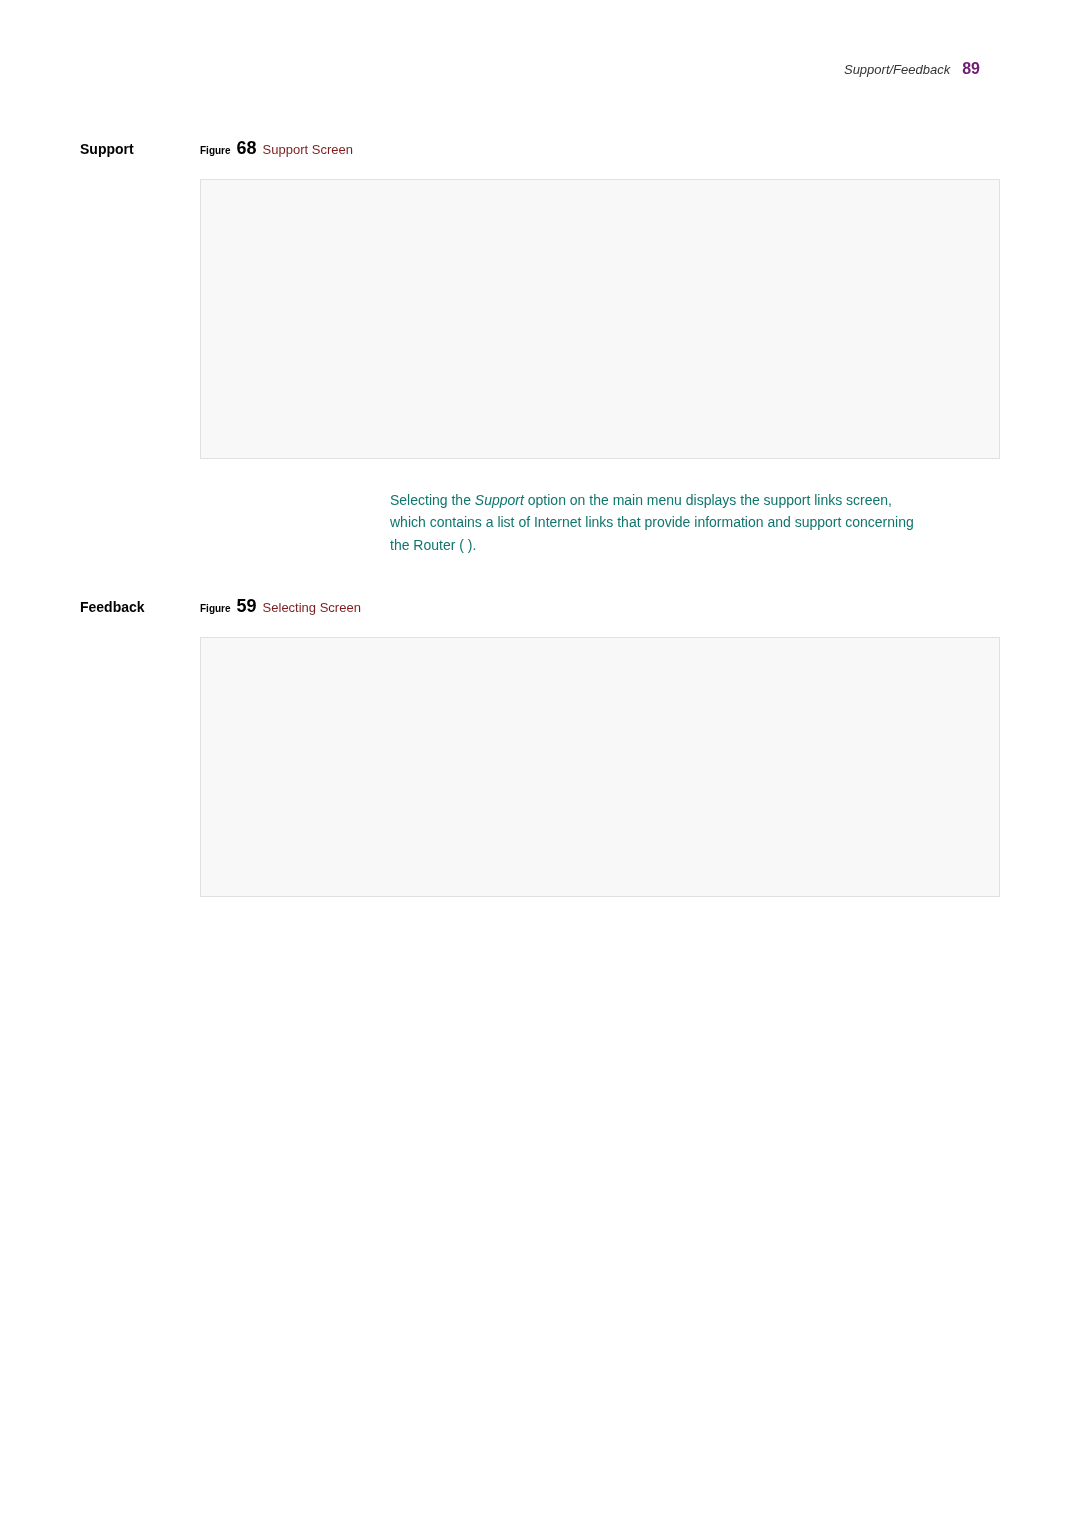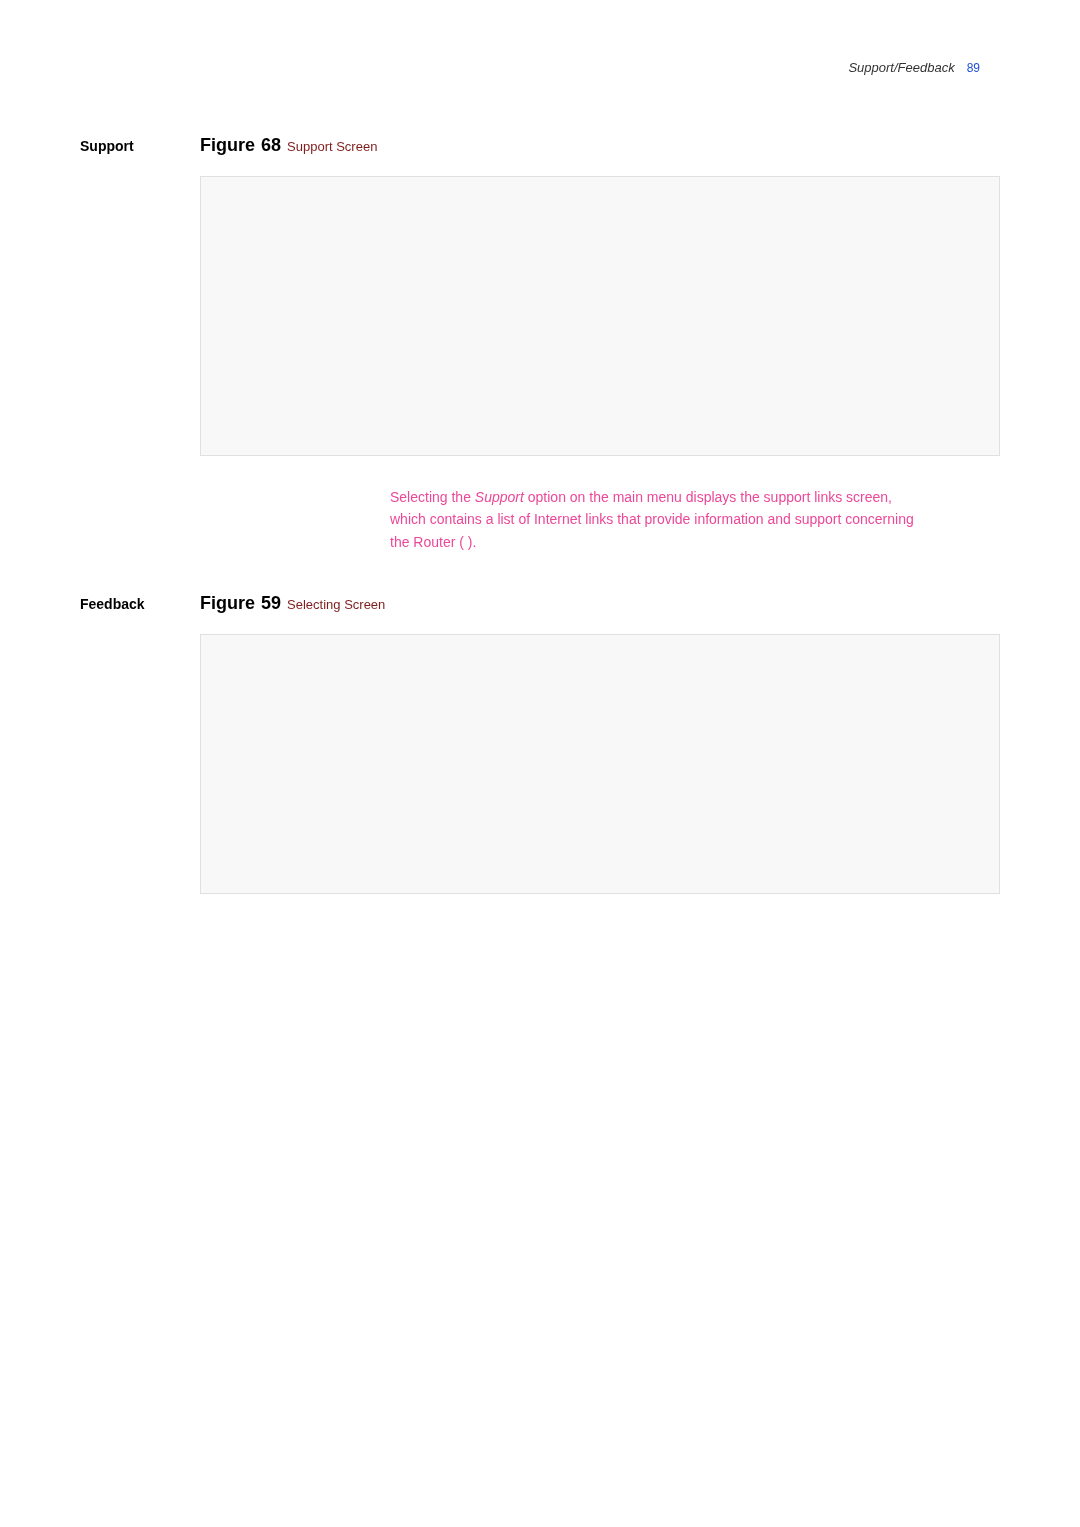--- a/index.html
+++ b/index.html
@@ -42,9 +42,9 @@
     }
 
     .header-page-number {
-      font-size: 12px;
-      font-weight: normal;
-      color: #1d4ed8;
+      font-size: 16px;
+      font-weight: bold;
+      color: #701a75;
     }
 
     .section {

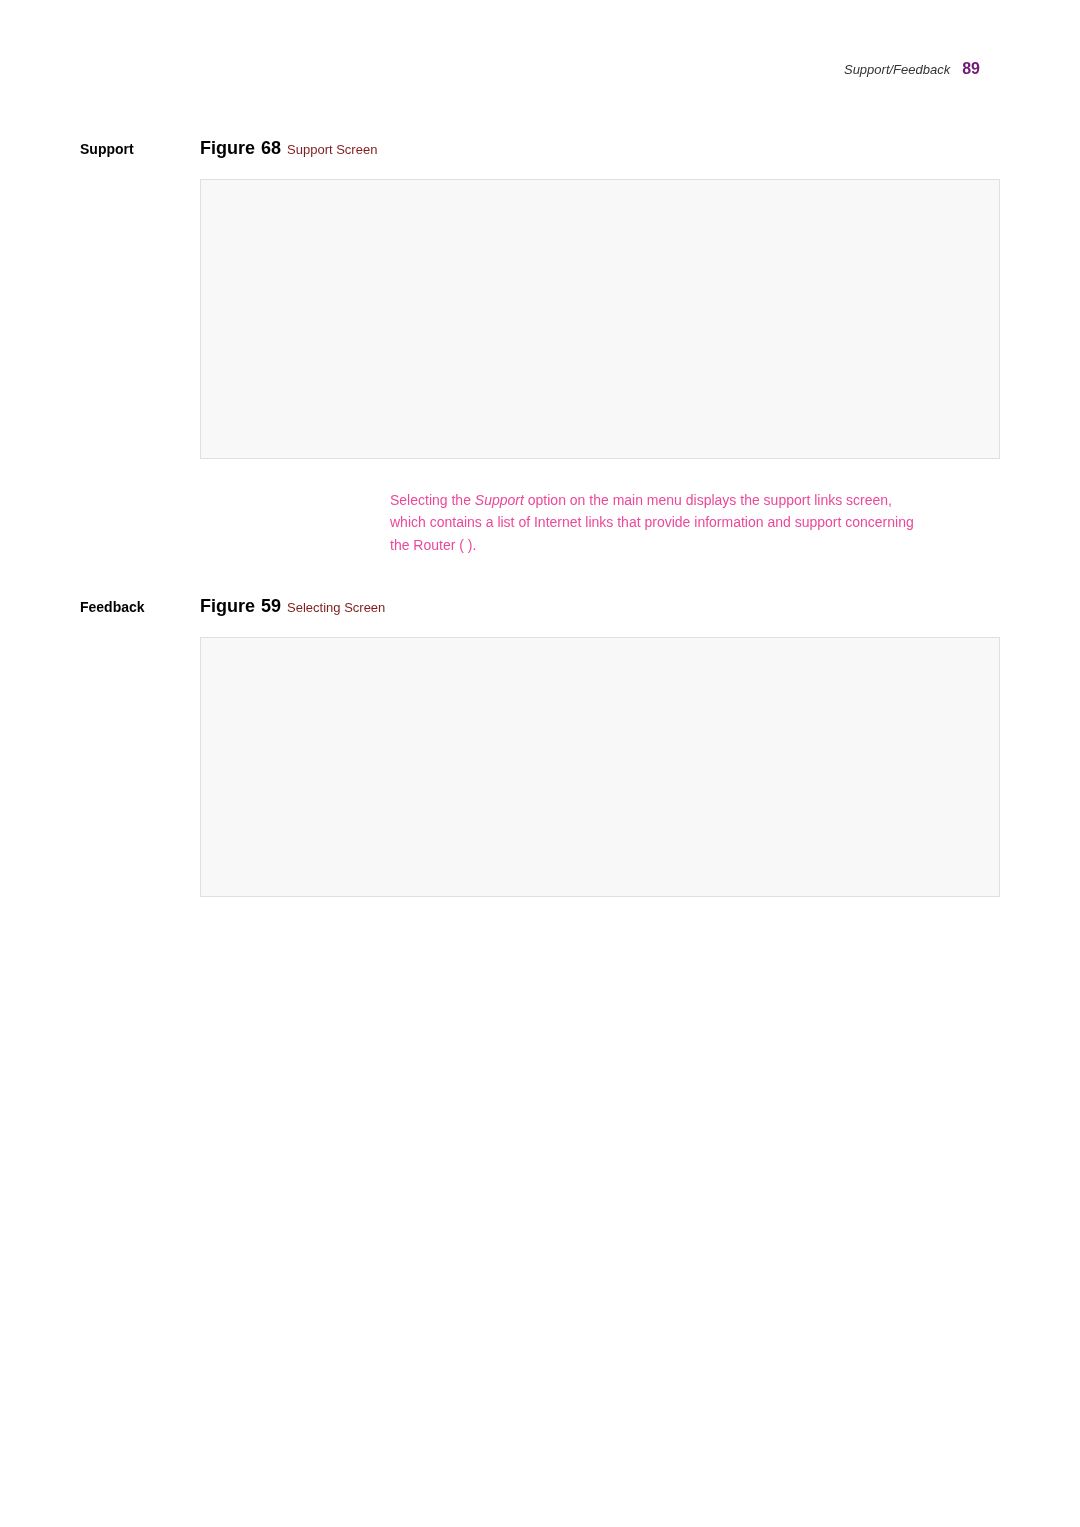--- a/index.html
+++ b/index.html
@@ -66,7 +66,7 @@
 
     .figure-label {
       font-weight: bold;
-      font-size: 18px;
+      font-size: 10px;
       margin-right: 6px;
     }
 

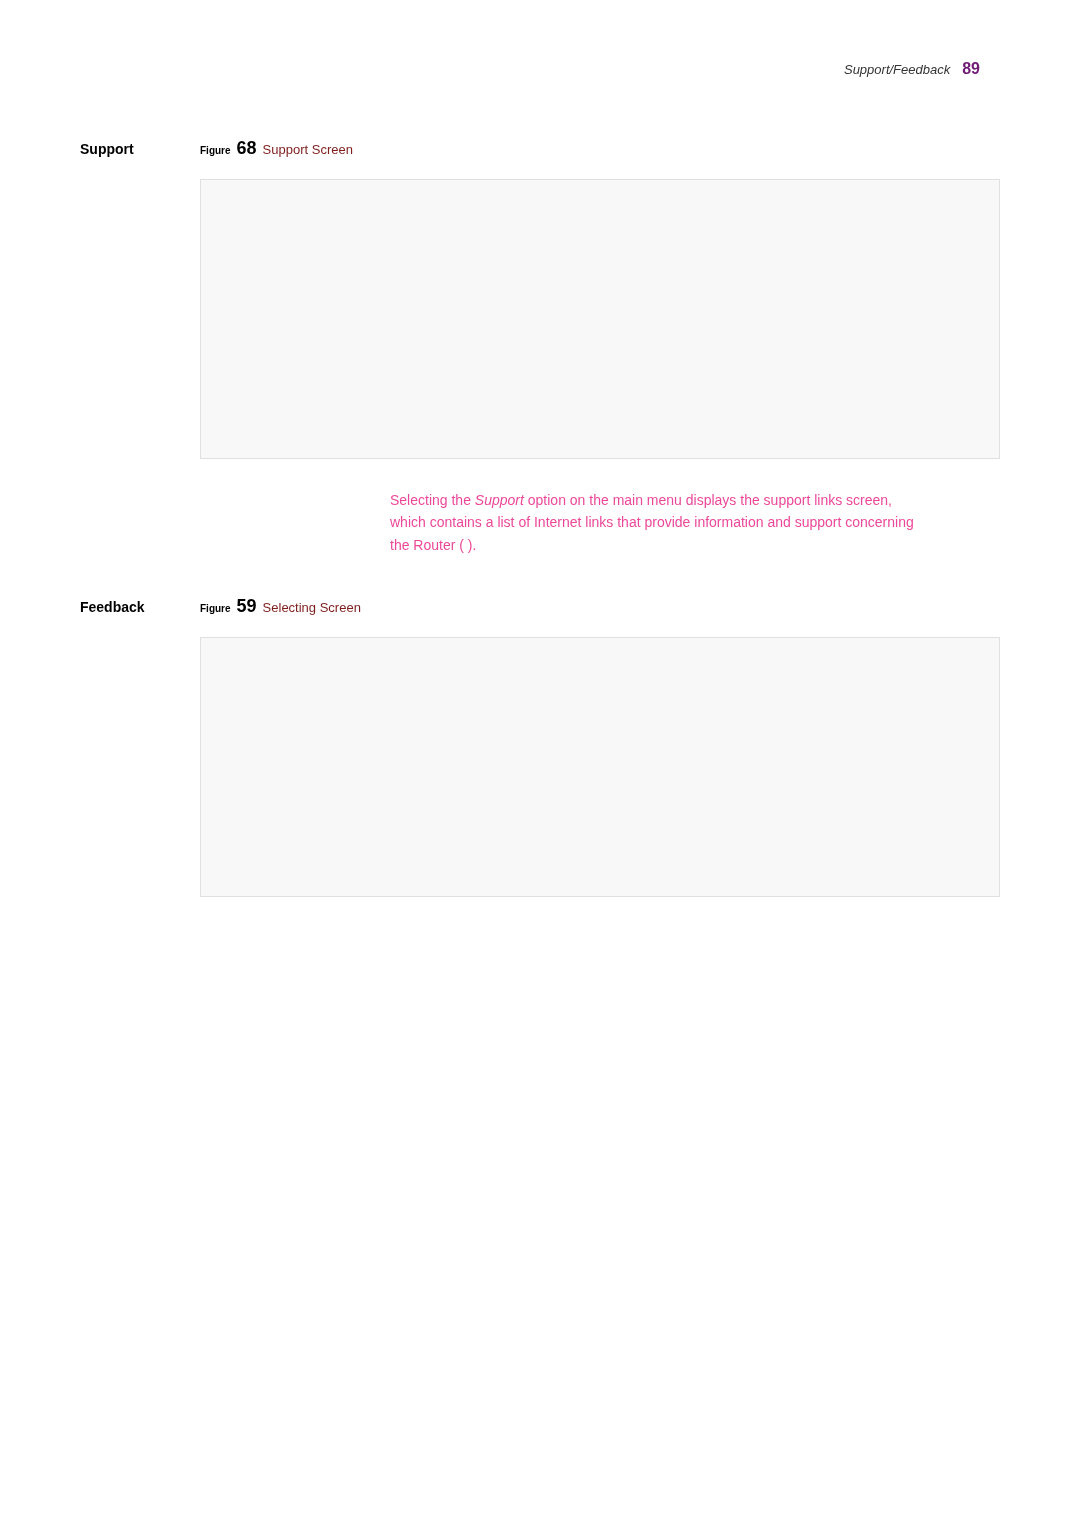--- a/index.html
+++ b/index.html
@@ -102,7 +102,7 @@
       margin-right: 80px;
       font-size: 14px;
       line-height: 1.6;
-      color: #ec4899;
+      color: #0f766e;
       margin-bottom: 40px;
     }
 

